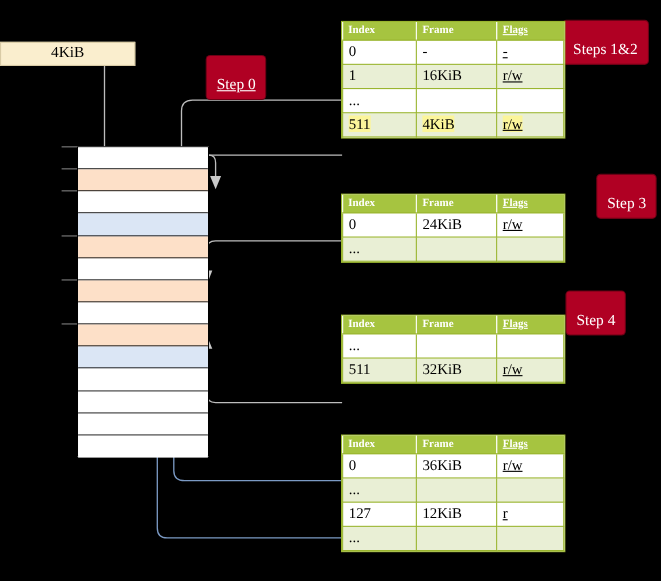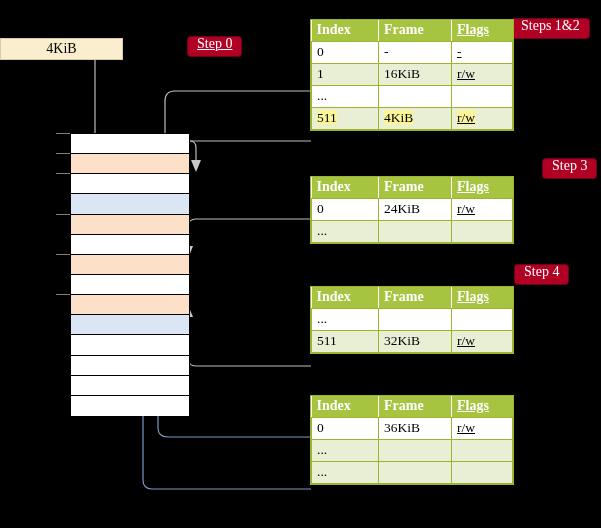--- a/index.html
+++ b/index.html
@@ -52,7 +52,7 @@
     padding:2px 5px 3px 5px;
     border-right:1px solid #fff;
     border-bottom:1px solid #9ab52f;
-    font-size:14px;
+    font-size:10px;
     white-space:nowrap;
   }
   .ptable th:last-child{border-right:none;}

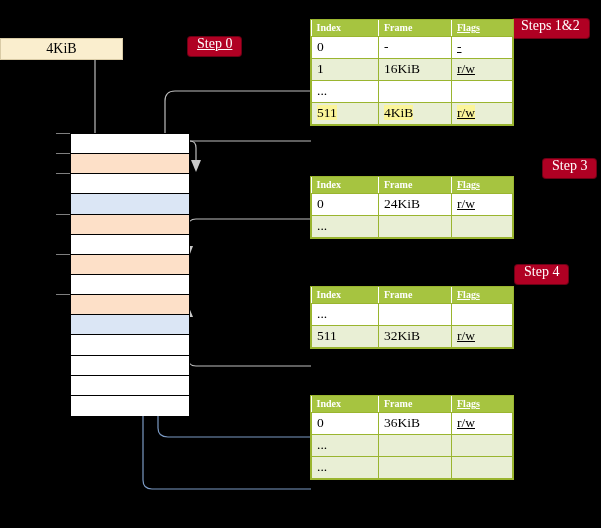--- a/index.html
+++ b/index.html
@@ -18,7 +18,7 @@
     font-family:"Liberation Serif",serif;
     font-size:14px;
     line-height:1;
-    padding:0 9px 5px 9px;
+    padding:20px 9px 5px 9px;
     border-radius:3px;
     white-space:nowrap;
     text-align:center;

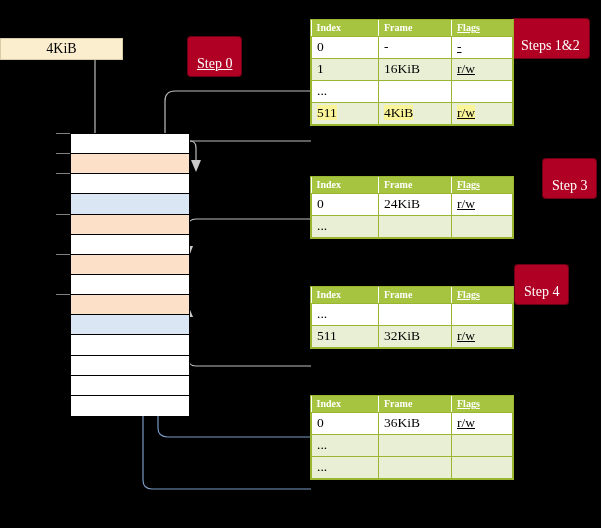--- a/index.html
+++ b/index.html
@@ -134,7 +134,7 @@
     <span>4KiB</span>
   </div>
 
-  <div class="badge" style="left:188px;top:37px;text-decoration:underline;">
+  <div class="badge" style="left:188px;top:51px;text-decoration:underline;">
     <span>Step 0</span>
   </div>
   <div class="badge" style="left:512px;top:19px;">

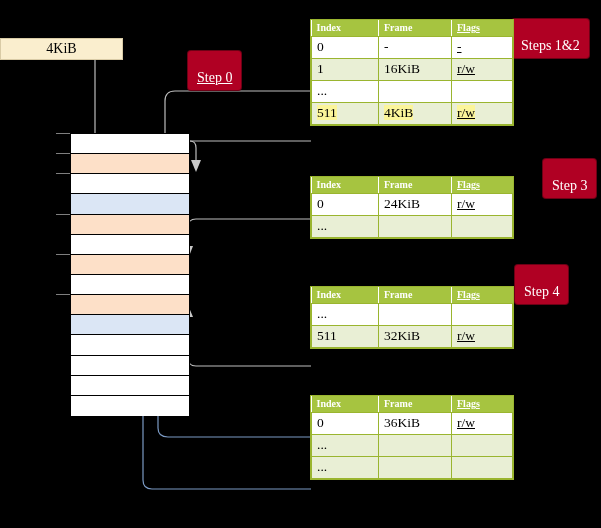--- a/index.html
+++ b/index.html
@@ -264,6 +264,11 @@
           <td class="c-frame"></td>
           <td class="c-flags"></td>
         </tr>
+        <tr class="plain">
+          <td class="c-index">127</td>
+          <td class="c-frame">12KiB</td>
+          <td class="c-flags">r</td>
+        </tr>
         <tr class="alt">
           <td class="c-index">...</td>
           <td class="c-frame"></td>

